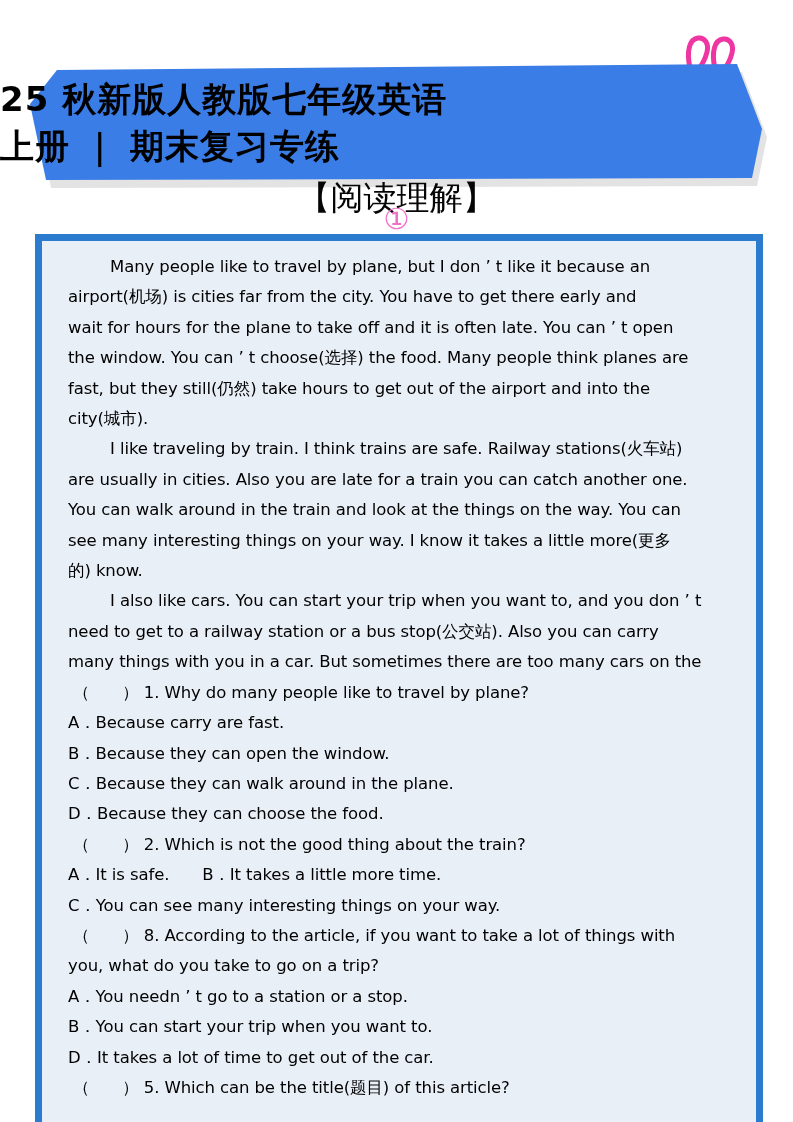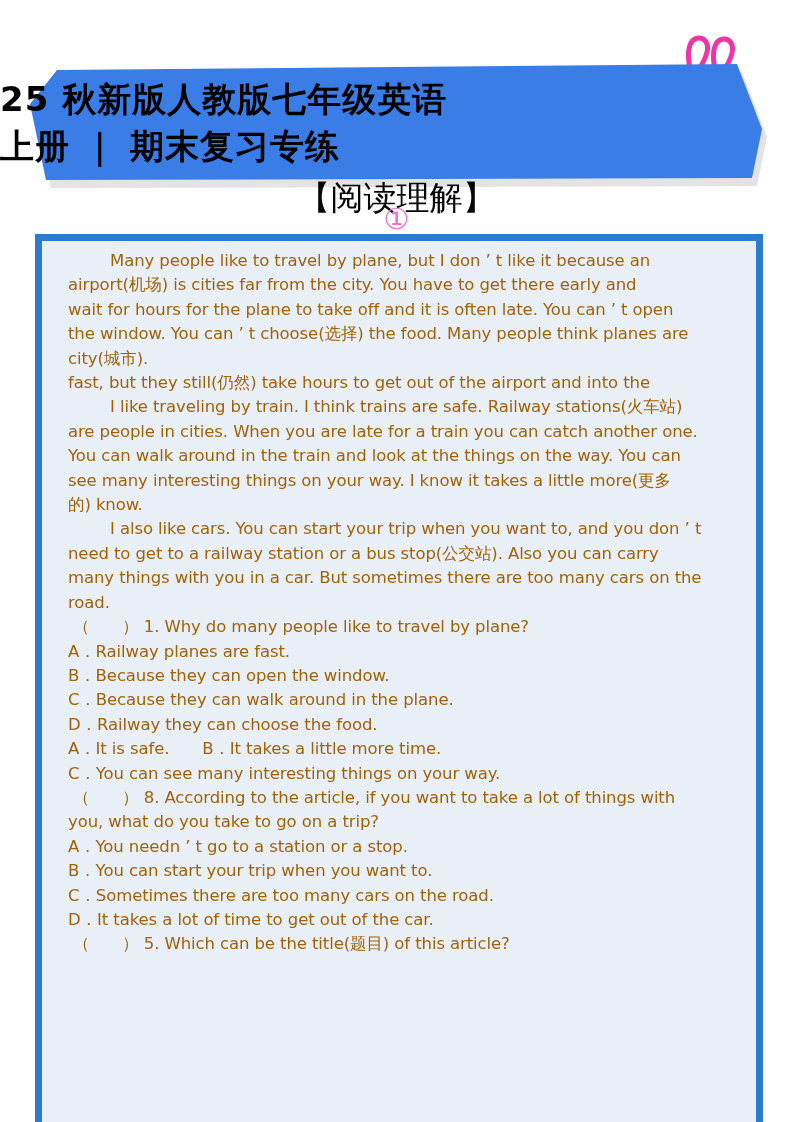--- a/index.html
+++ b/index.html
@@ -47,8 +47,9 @@
     white-space:pre-wrap;
     font-size:16.5px;
     line-height:24.4px;
-    color:#a16207;
+    color:#000000;
     letter-spacing:-0.1px;
+    margin-top:6px;
   }
   .line.first{text-indent:42px;}
   .line.stem{padding-left:5px;}

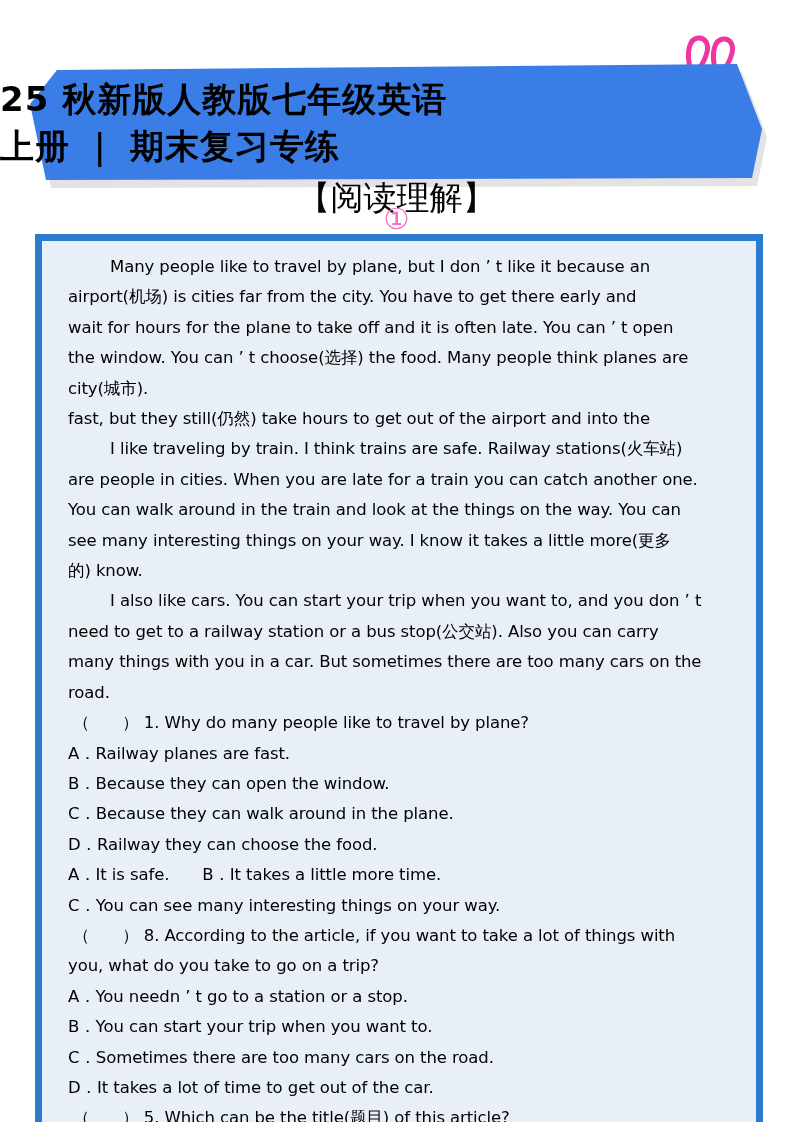--- a/index.html
+++ b/index.html
@@ -84,8 +84,8 @@
         <div class="line">airport(机场) is cities far from the city. You have to get there early and</div>
         <div class="line">wait for hours for the plane to take off and it is often late. You can ’ t open</div>
         <div class="line">the window. You can ’ t choose(选择) the food. Many people think planes are</div>
+        <div class="line">fast, but they still(仍然) take hours to get out of the airport and into the</div>
         <div class="line">city(城市).</div>
-        <div class="line">fast, but they still(仍然) take hours to get out of the airport and into the</div>
         <div class="line first">I like traveling by train. I think trains are safe. Railway stations(火车站)</div>
         <div class="line">are people in cities. When you are late for a train you can catch another one.</div>
         <div class="line">You can walk around in the train and look at the things on the way. You can</div>

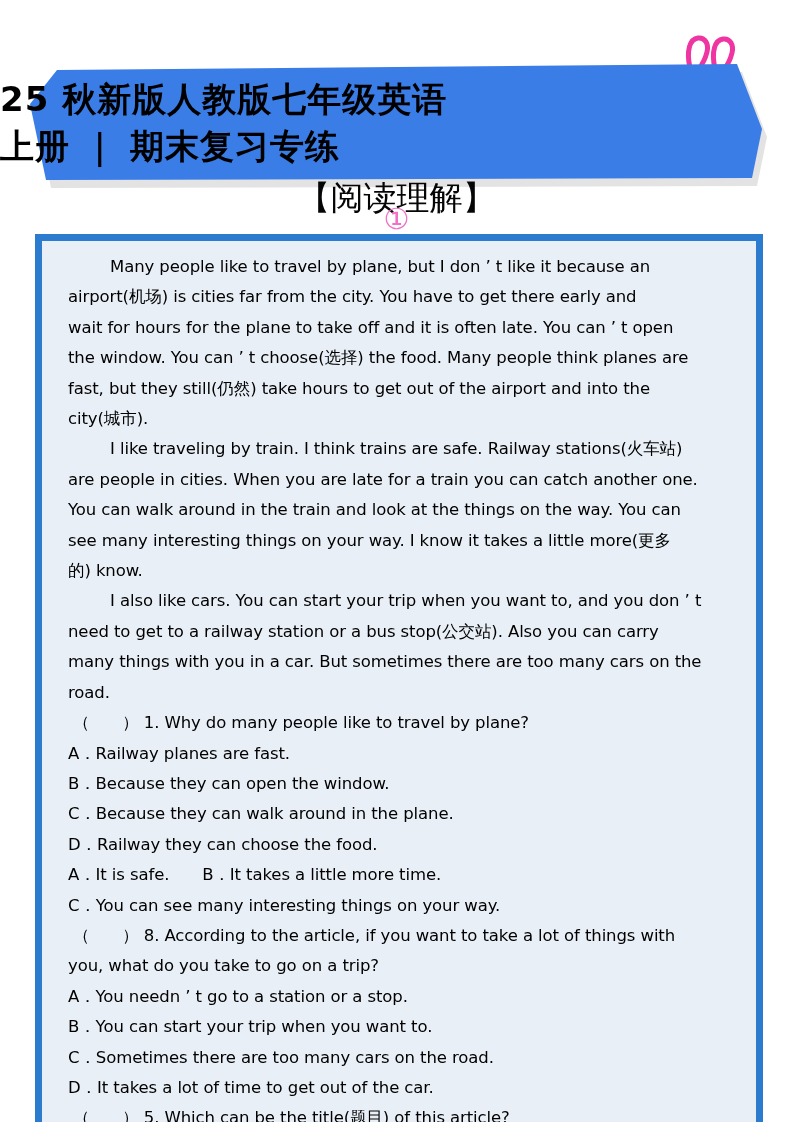--- a/index.html
+++ b/index.html
@@ -87,7 +87,7 @@
         <div class="line">fast, but they still(仍然) take hours to get out of the airport and into the</div>
         <div class="line">city(城市).</div>
         <div class="line first">I like traveling by train. I think trains are safe. Railway stations(火车站)</div>
-        <div class="line">are people in cities. When you are late for a train you can catch another one.</div>
+        <div class="line">are usually in cities. Also you are late for a train you can catch another one.</div>
         <div class="line">You can walk around in the train and look at the things on the way. You can</div>
         <div class="line">see many interesting things on your way. I know it takes a little more(更多</div>
         <div class="line">的) know.</div>

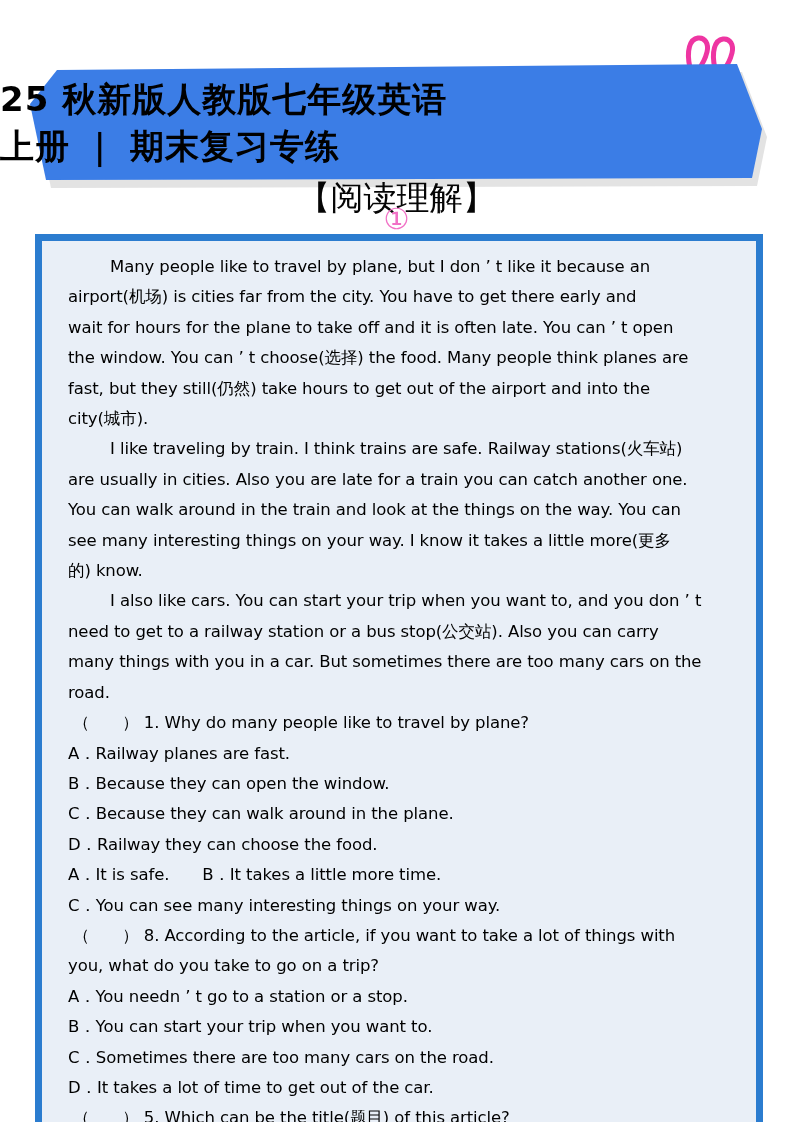--- a/index.html
+++ b/index.html
@@ -94,7 +94,6 @@
         <div class="line first">I also like cars. You can start your trip when you want to, and you don ’ t</div>
         <div class="line">need to get to a railway station or a bus stop(公交站). Also you can carry</div>
         <div class="line">many things with you in a car. But sometimes there are too many cars on the</div>
-        <div class="line">road.</div>
         <div class="line stem">（　　） 1. Why do many people like to travel by plane?</div>
         <div class="line opt">A．Railway planes are fast.</div>
         <div class="line opt">B．Because they can open the window.</div>

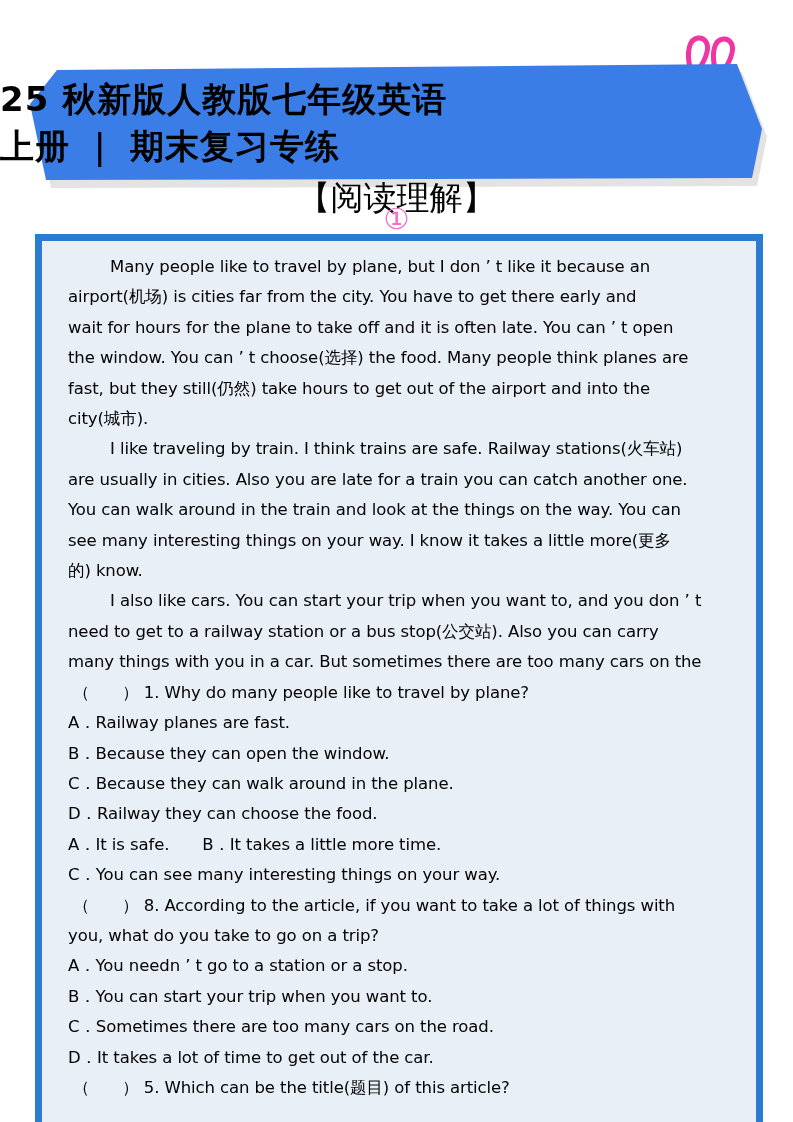--- a/index.html
+++ b/index.html
@@ -95,7 +95,7 @@
         <div class="line">need to get to a railway station or a bus stop(公交站). Also you can carry</div>
         <div class="line">many things with you in a car. But sometimes there are too many cars on the</div>
         <div class="line stem">（　　） 1. Why do many people like to travel by plane?</div>
-        <div class="line opt">A．Railway planes are fast.</div>
+        <div class="line opt">A．Because carry are fast.</div>
         <div class="line opt">B．Because they can open the window.</div>
         <div class="line opt">C．Because they can walk around in the plane.</div>
         <div class="line opt">D．Railway they can choose the food.</div>

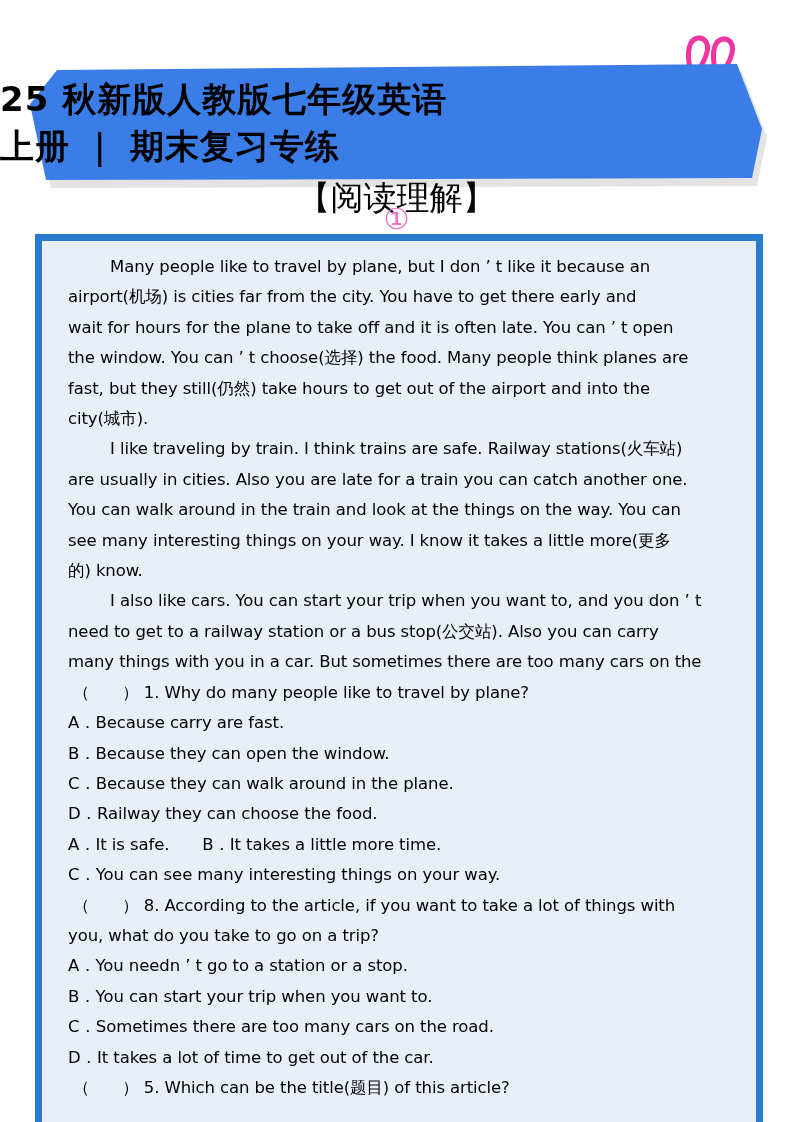--- a/index.html
+++ b/index.html
@@ -98,7 +98,7 @@
         <div class="line opt">A．Because carry are fast.</div>
         <div class="line opt">B．Because they can open the window.</div>
         <div class="line opt">C．Because they can walk around in the plane.</div>
-        <div class="line opt">D．Railway they can choose the food.</div>
+        <div class="line opt">D．Because they can choose the food.</div>
         <div class="line opt">A．It is safe.　　B．It takes a little more time.</div>
         <div class="line opt">C．You can see many interesting things on your way.</div>
         <div class="line stem">（　　） 8. According to the article, if you want to take a lot of things with</div>

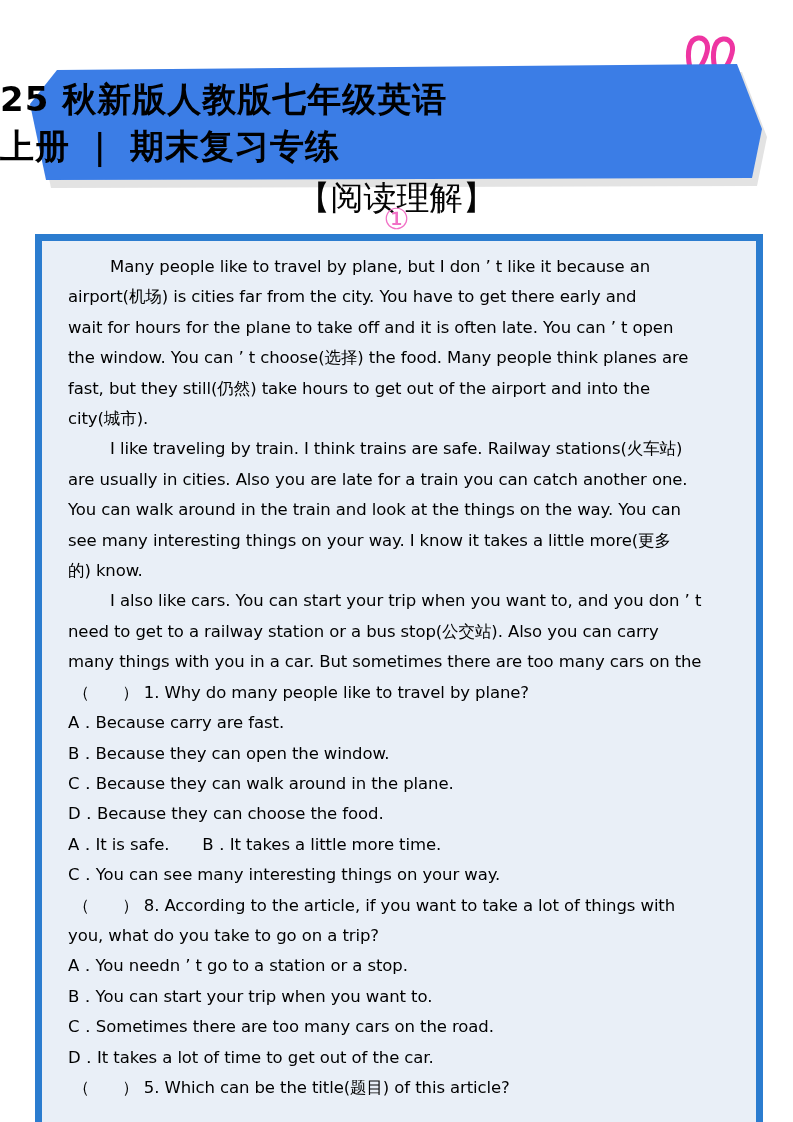--- a/index.html
+++ b/index.html
@@ -99,6 +99,7 @@
         <div class="line opt">B．Because they can open the window.</div>
         <div class="line opt">C．Because they can walk around in the plane.</div>
         <div class="line opt">D．Because they can choose the food.</div>
+        <div class="line stem">（　　） 2. Which is not the good thing about the train?</div>
         <div class="line opt">A．It is safe.　　B．It takes a little more time.</div>
         <div class="line opt">C．You can see many interesting things on your way.</div>
         <div class="line stem">（　　） 8. According to the article, if you want to take a lot of things with</div>

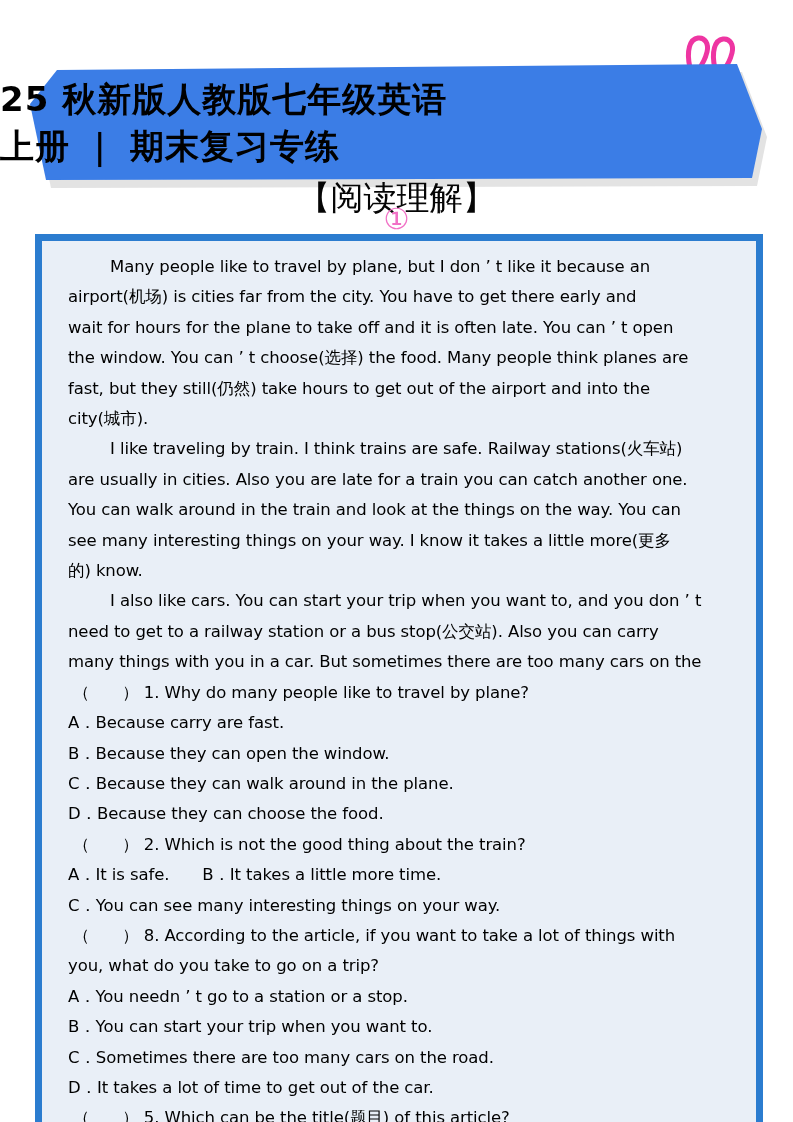--- a/index.html
+++ b/index.html
@@ -106,7 +106,6 @@
         <div class="line">you, what do you take to go on a trip?</div>
         <div class="line opt">A．You needn ’ t go to a station or a stop.</div>
         <div class="line opt">B．You can start your trip when you want to.</div>
-        <div class="line opt">C．Sometimes there are too many cars on the road.</div>
         <div class="line opt">D．It takes a lot of time to get out of the car.</div>
         <div class="line stem">（　　） 5. Which can be the title(题目) of this article?</div>
       </div>

